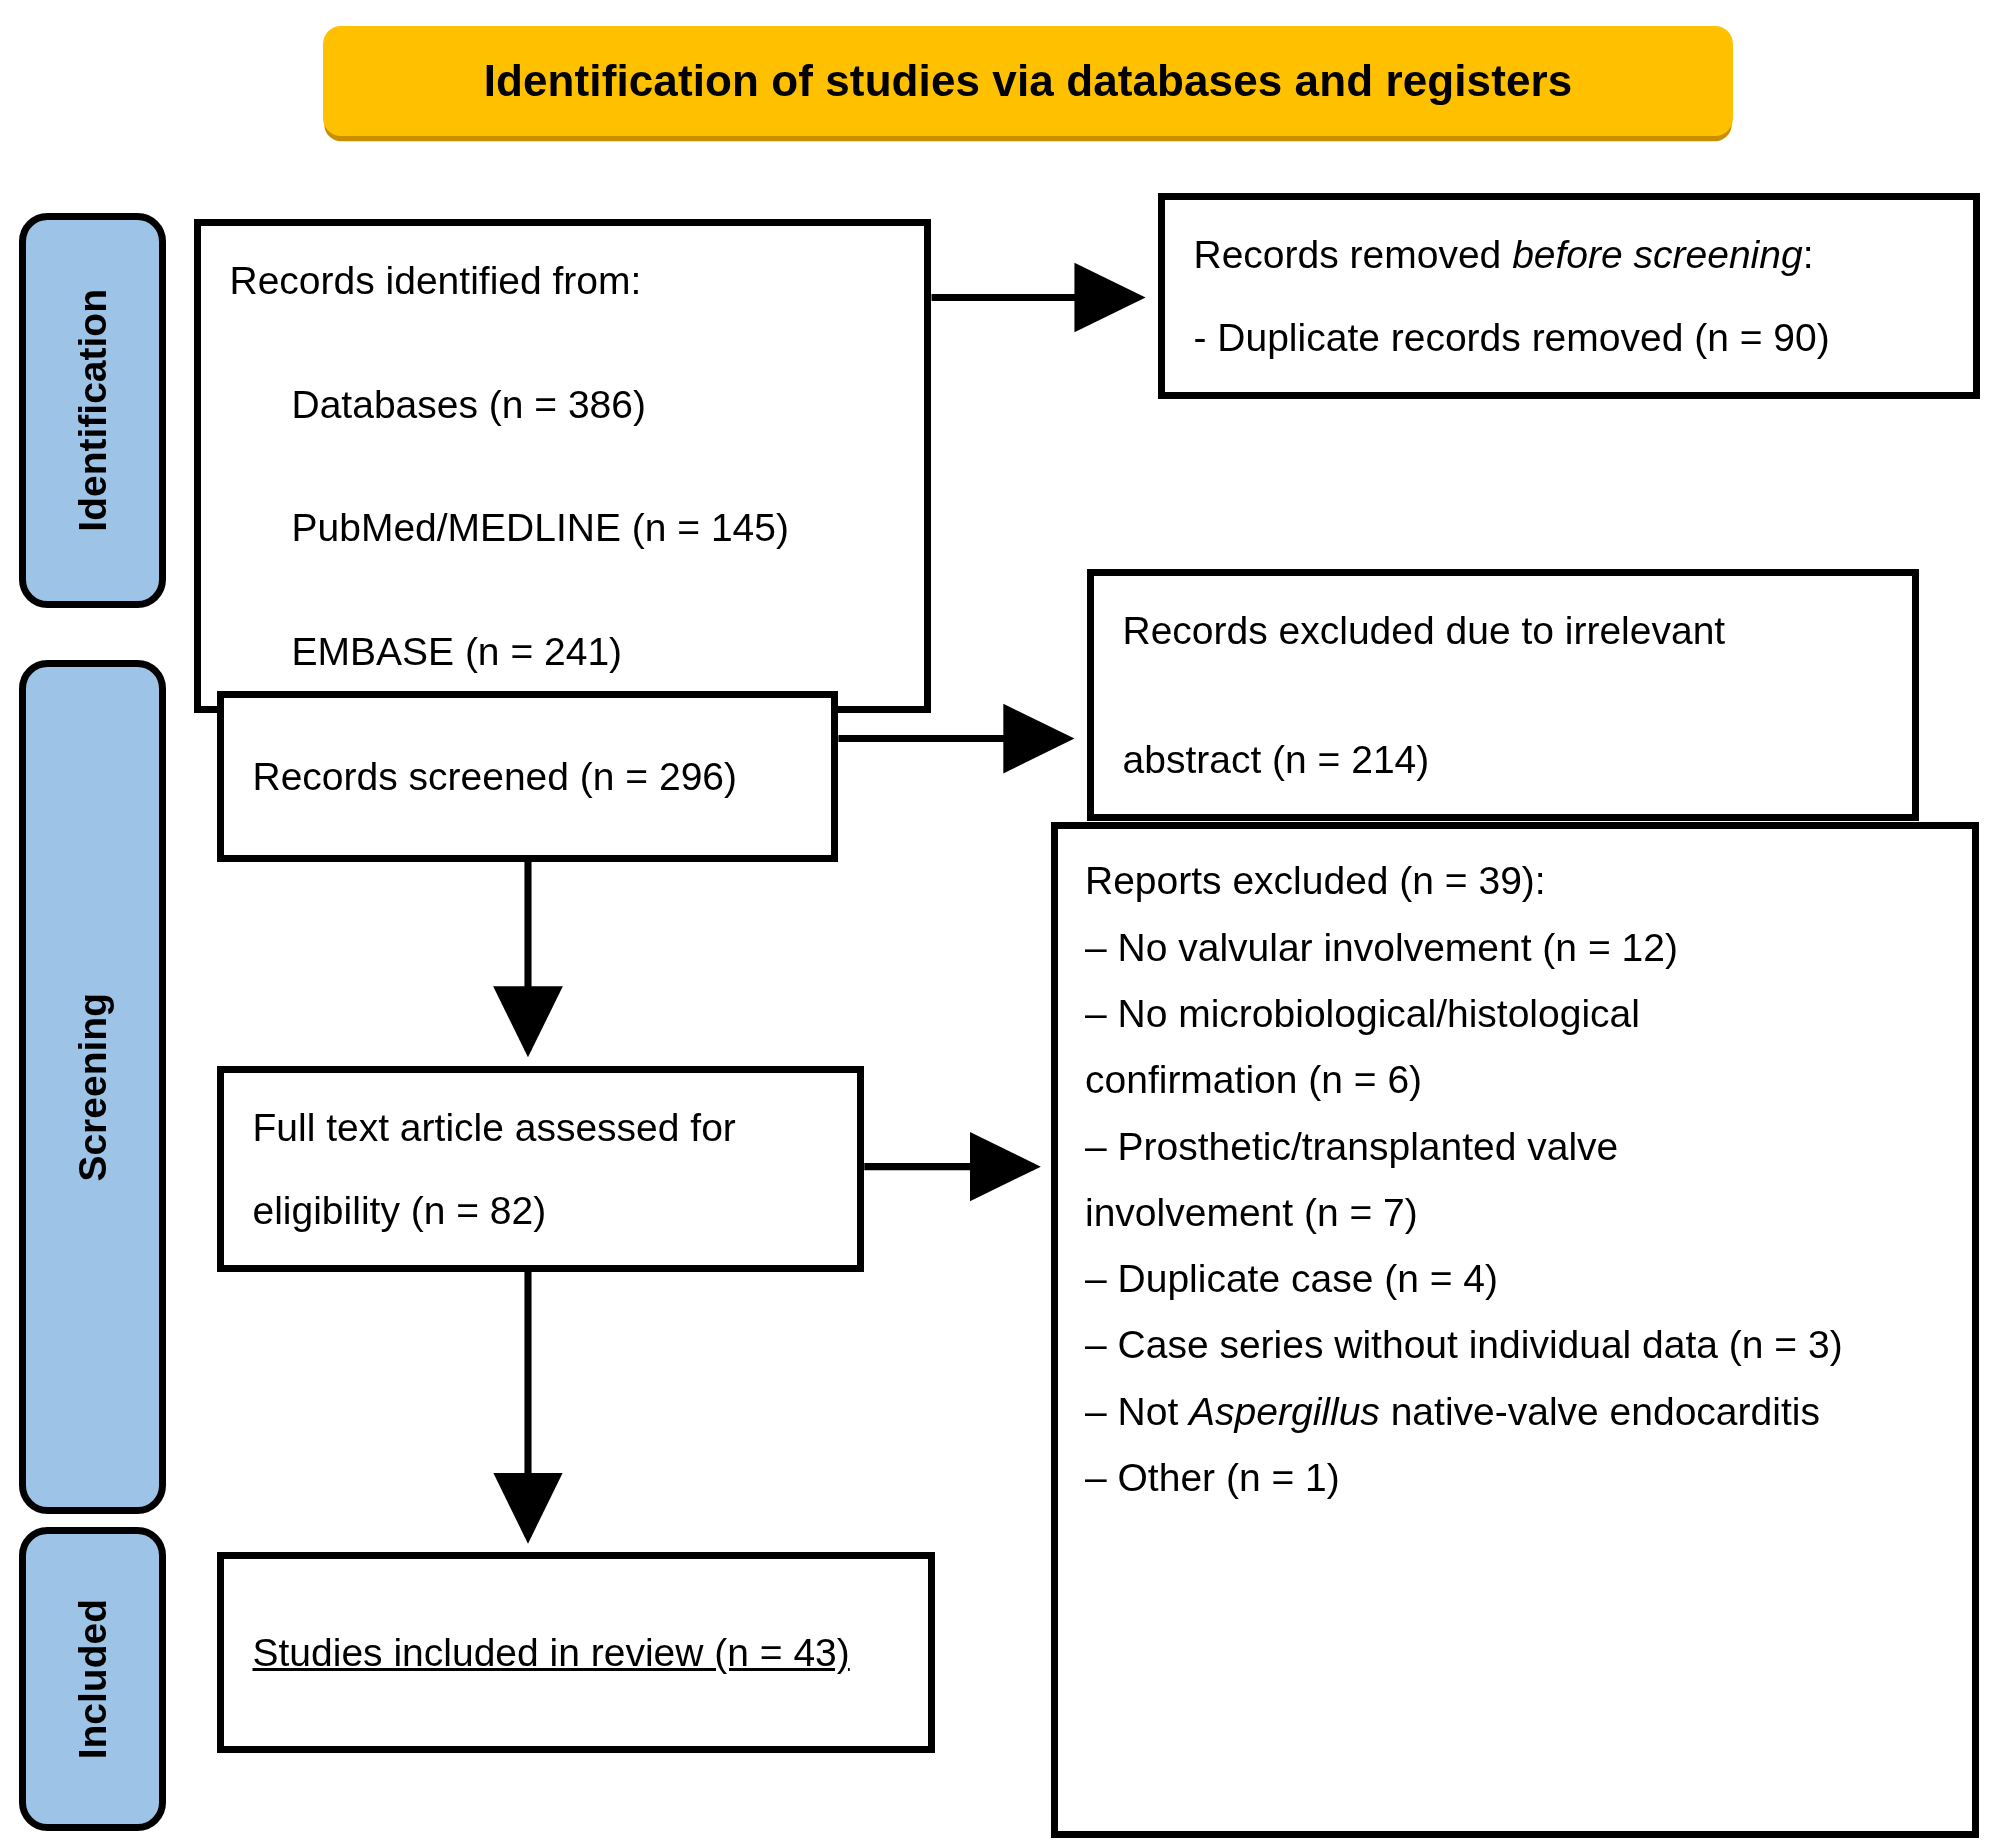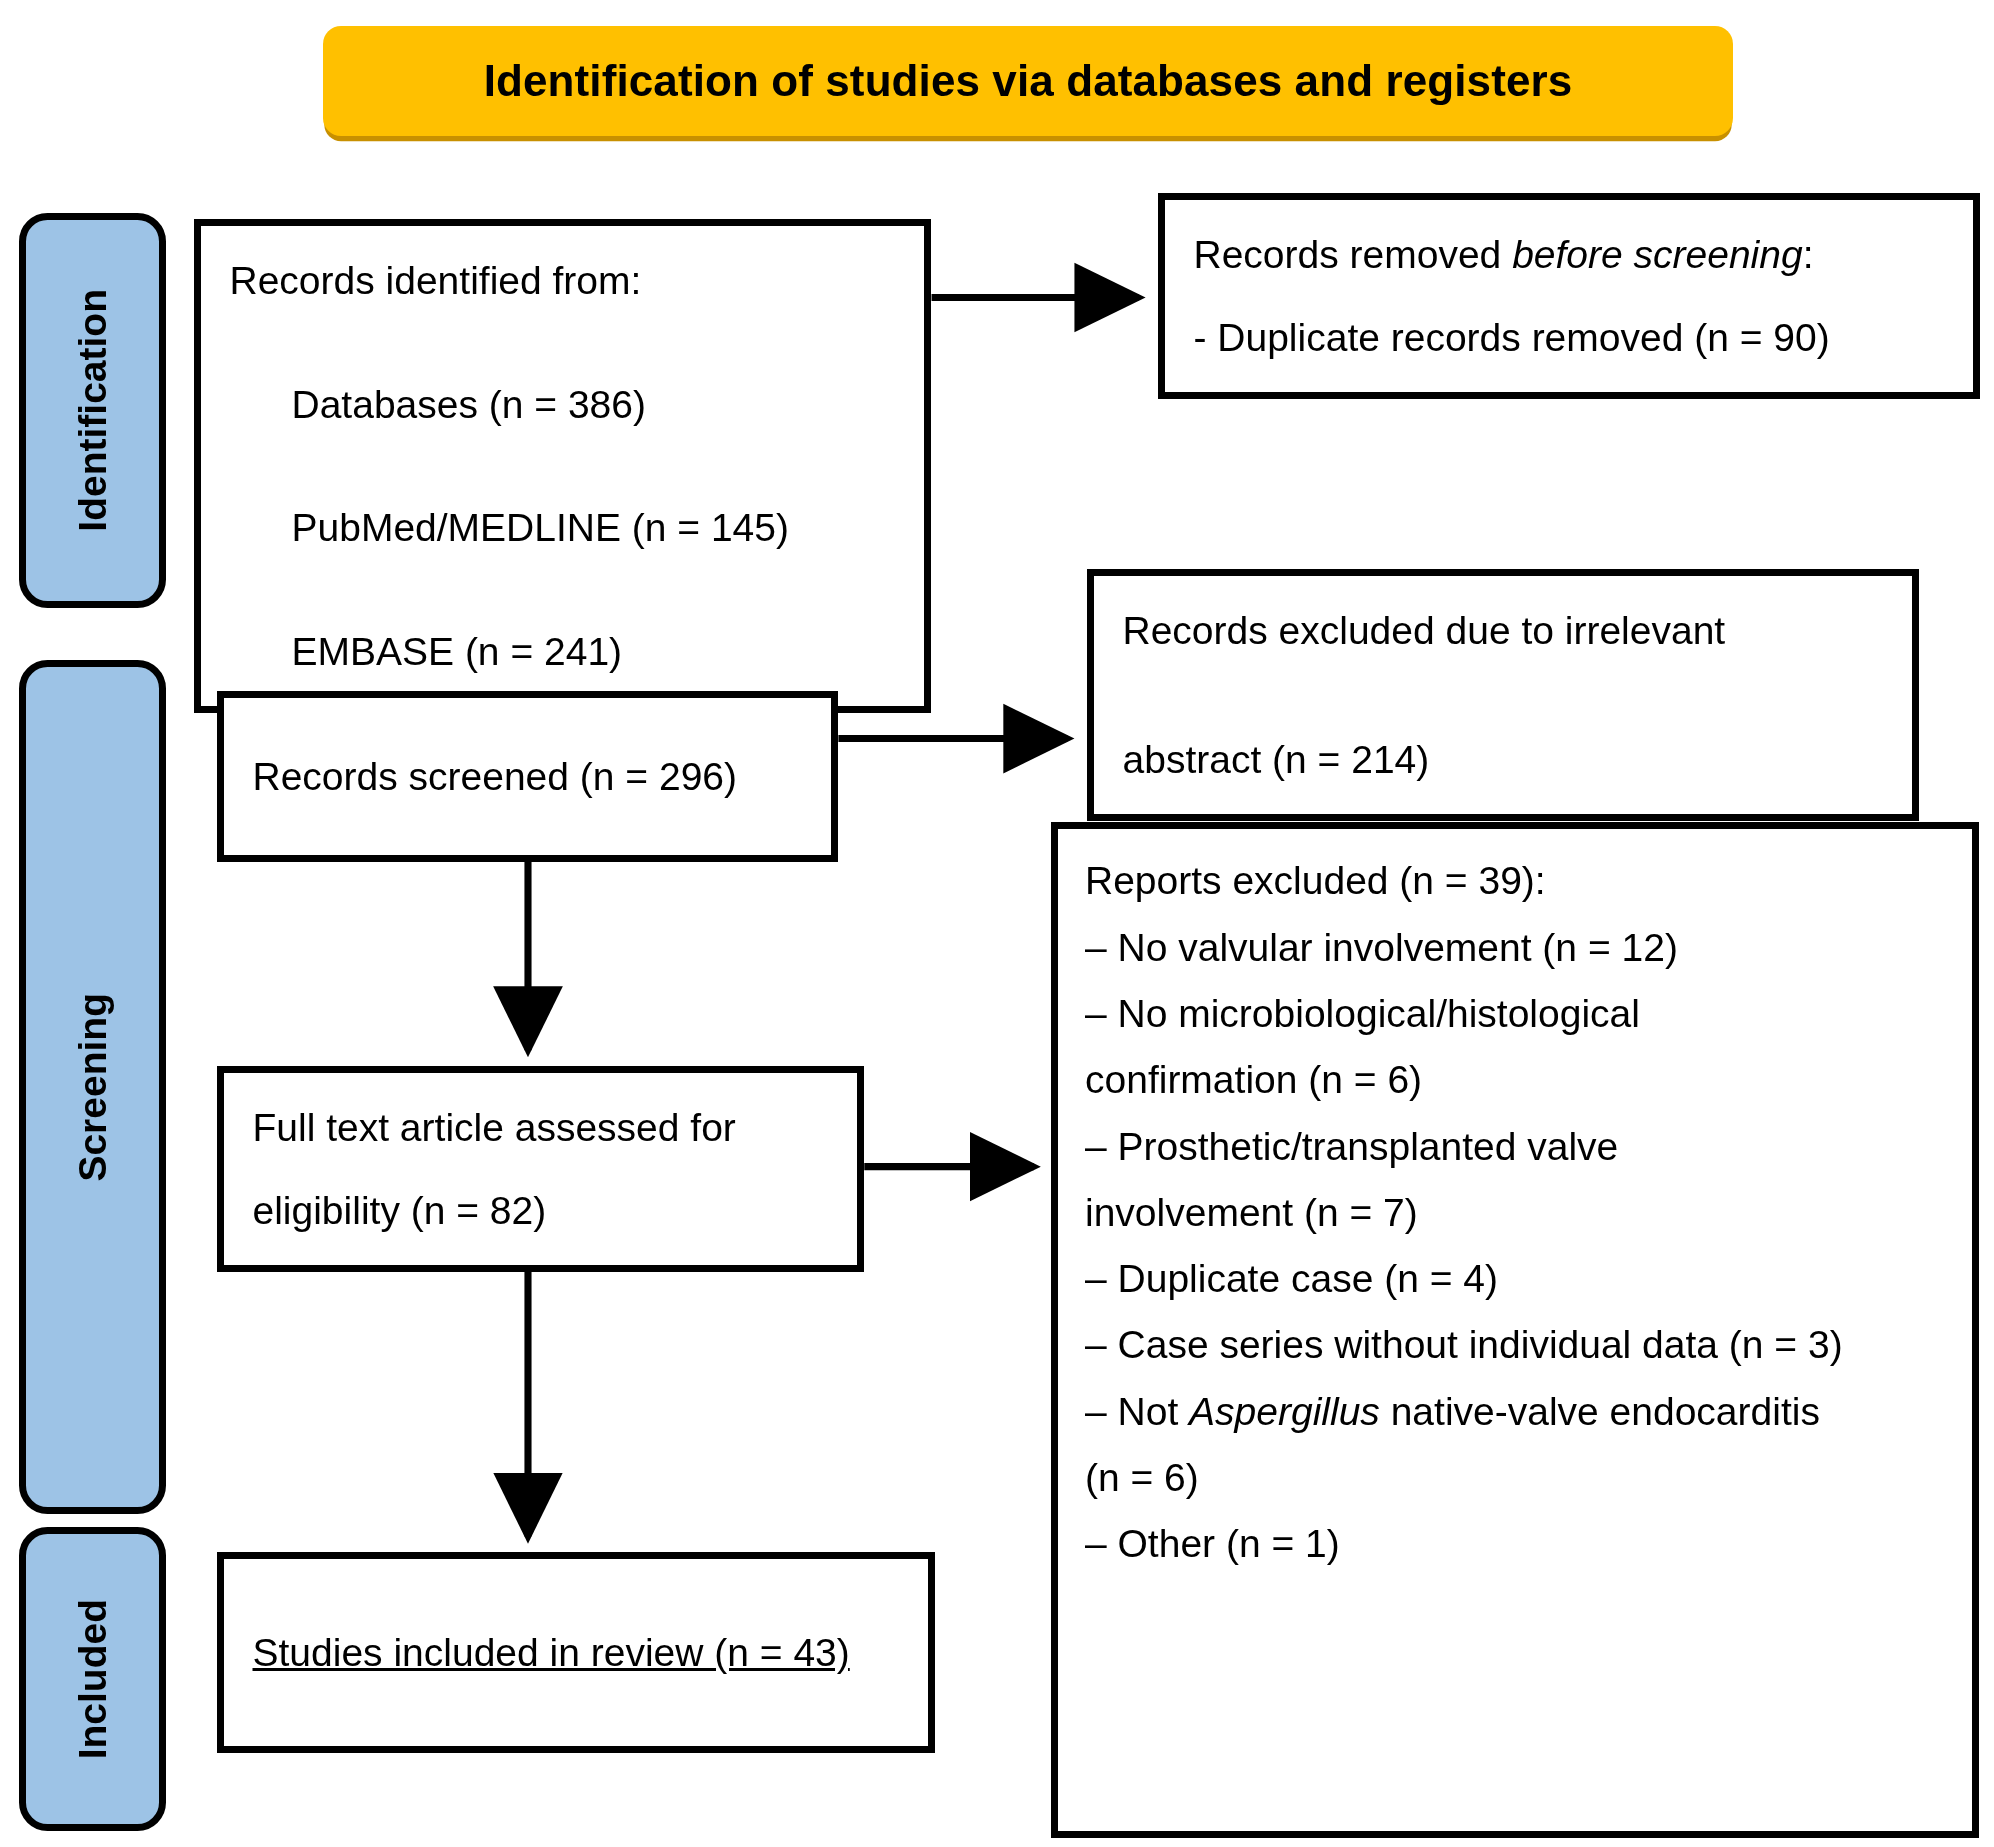--- a/index.html
+++ b/index.html
@@ -147,7 +147,6 @@
     <div class="ln">– Duplicate case (n = 4)</div>
     <div class="ln">– Case series without individual data (n = 3)</div>
     <div class="ln"><span>– Not </span><em>Aspergillus</em><span> native-valve endocarditis</span></div>
-    <div class="ln">(n = 6)</div>
     <div class="ln">– Other (n = 1)</div>
   </div>
 

